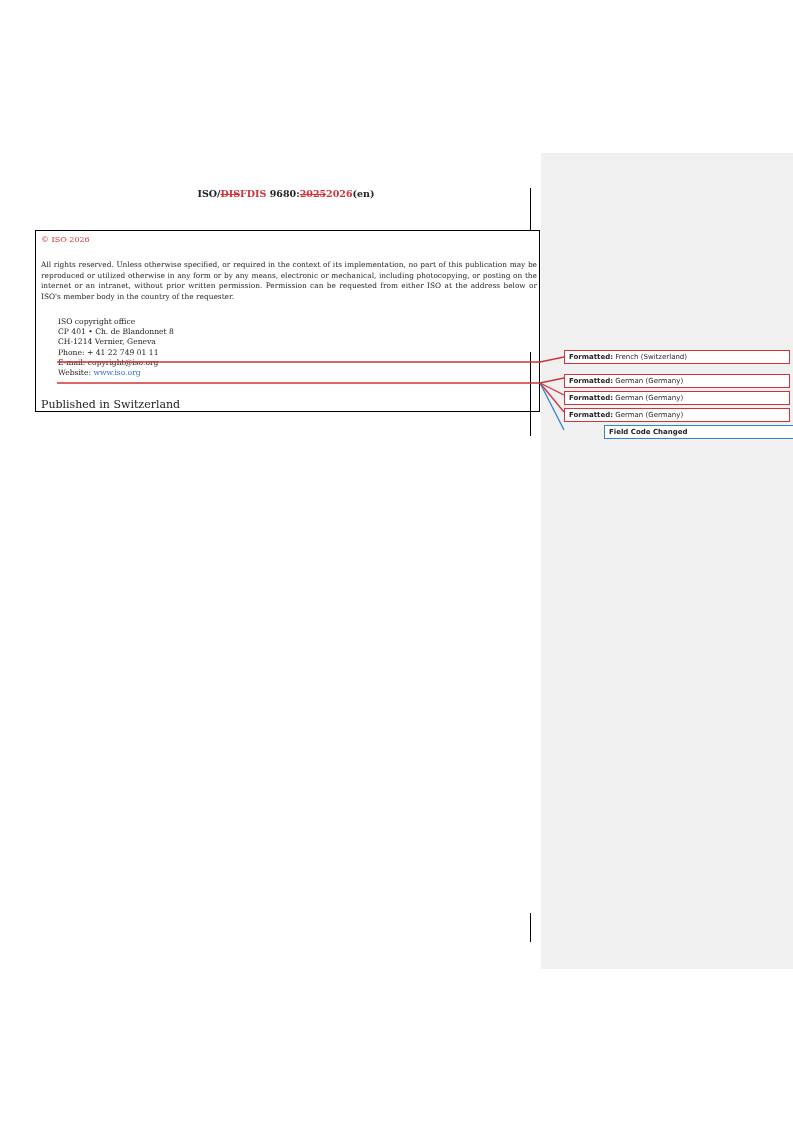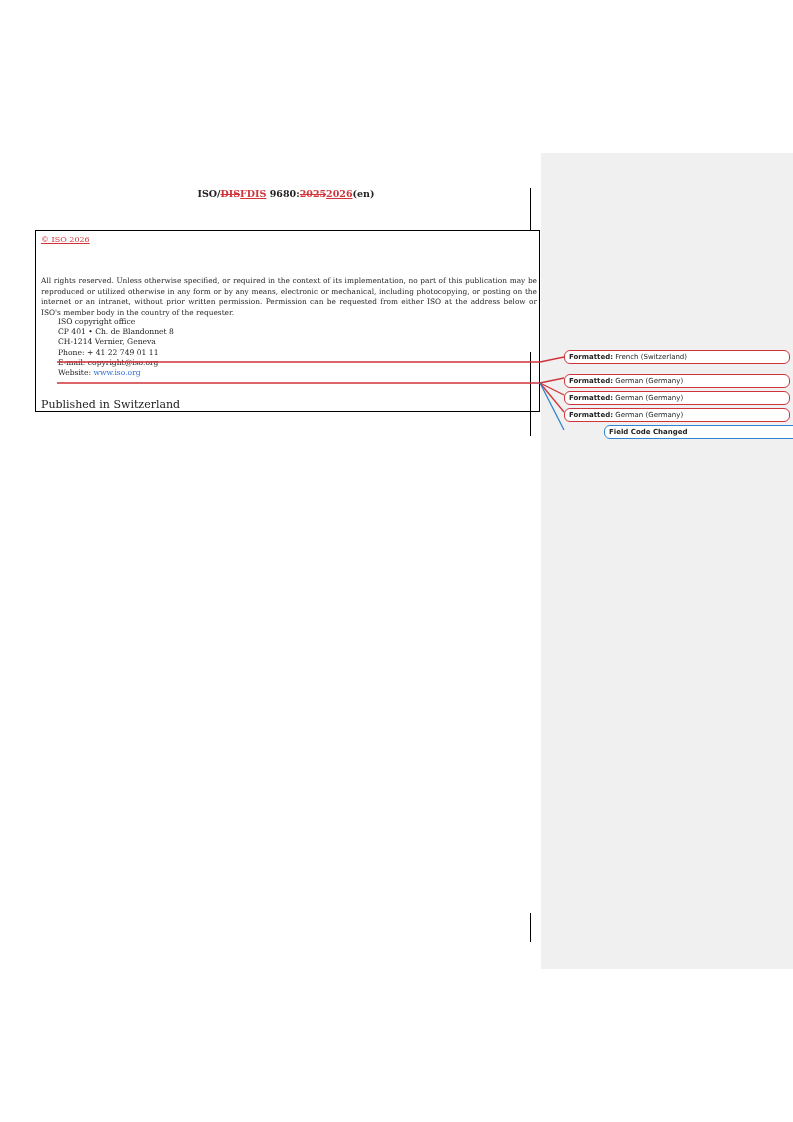--- a/index.html
+++ b/index.html
@@ -8,7 +8,7 @@
   .pane { position:absolute; left:541px; top:153px; width:252px; height:816px; background:#f0f0f0; }
   .header { position:absolute; left:0; width:572px; top:188px; text-align:center; font-size:9.5px; font-weight:bold; }
   .del { color:#d0343a; text-decoration:line-through; }
-  .ins { color:#d0343a; text-decoration:underline; }
+  .ins { color:#d0343a; }
   .bar { position:absolute; width:1px; background:#000; }
   .box { position:absolute; left:35px; top:230px; width:505px; height:182px; border:1px solid #000; box-sizing:border-box; }
   .copy { position:absolute; left:5px; top:4px; font-size:8px; }

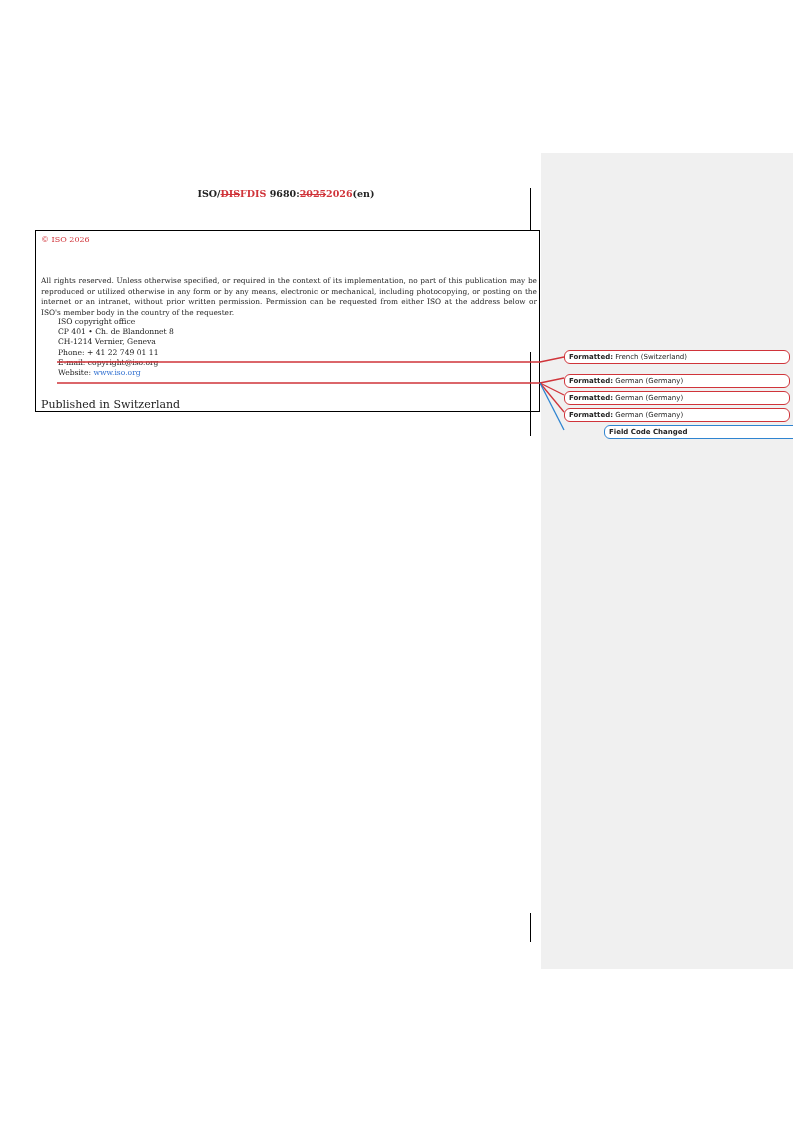--- a/index.html
+++ b/index.html
@@ -12,7 +12,7 @@
   .bar { position:absolute; width:1px; background:#000; }
   .box { position:absolute; left:35px; top:230px; width:505px; height:182px; border:1px solid #000; box-sizing:border-box; }
   .copy { position:absolute; left:5px; top:4px; font-size:8px; }
-  .para { position:absolute; left:5px; top:29px; width:496px; font-size:7.4px; line-height:10.5px; text-align:justify;margin-top:16px; }
+  .para { position:absolute; left:5px; top:29px; width:496px; font-size:7.4px; line-height:10.5px; text-align:justify; }
   .addr { position:absolute; left:22px; top:86px; font-size:7.6px; line-height:10.2px; }
   .pub { position:absolute; left:5px; top:167px; font-size:11px; }
   .link { color:#2f6fd0; }

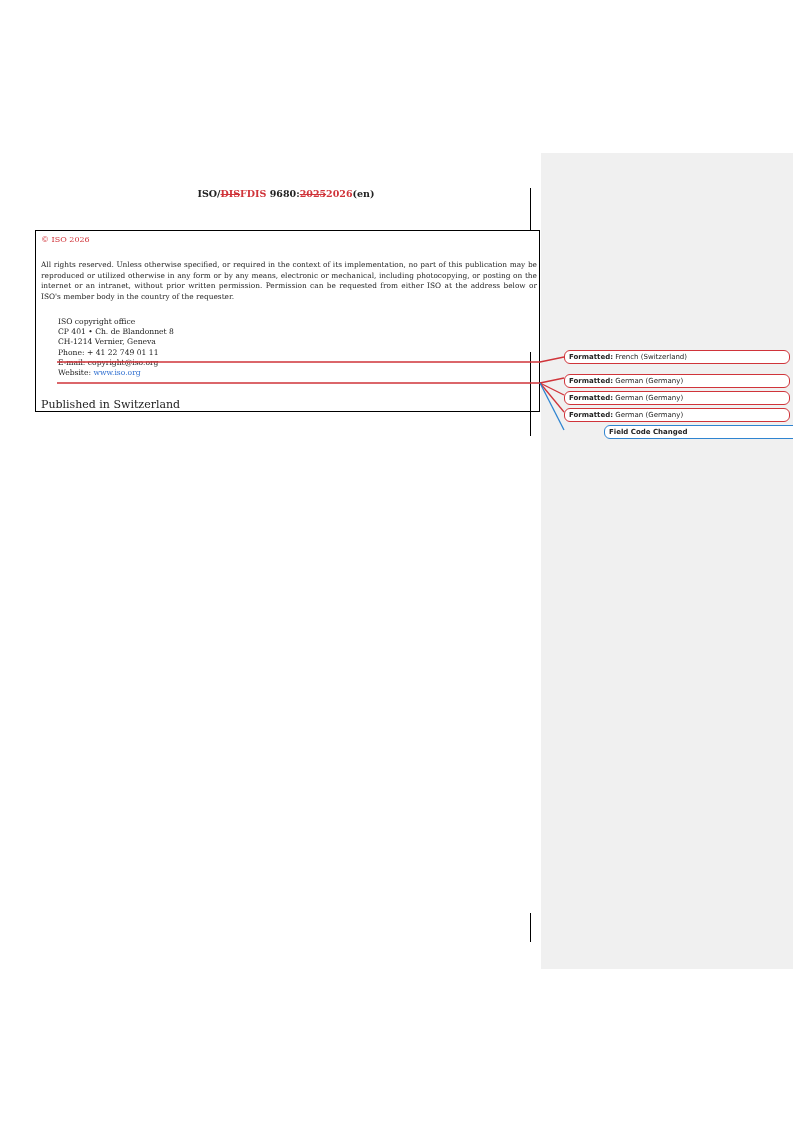--- a/index.html
+++ b/index.html
@@ -16,7 +16,7 @@
   .addr { position:absolute; left:22px; top:86px; font-size:7.6px; line-height:10.2px; }
   .pub { position:absolute; left:5px; top:167px; font-size:11px; }
   .link { color:#2f6fd0; }
-  .comment { position:absolute; left:564px; width:226px; height:14px; box-sizing:border-box; border:1px solid #d0343a; border-radius:6px;
+  .comment { position:absolute; left:564px; width:226px; height:14px; box-sizing:border-box; border:1px solid #d0343a; border-radius:0;
              background:#fff; font-family:"DejaVu Sans", sans-serif; font-size:7px; line-height:12px; padding-left:4px; color:#222; white-space:nowrap; }
   .comment.blue { border-color:#2f84d0;margin-left:40px; }
   .comment b { font-weight:bold; }

